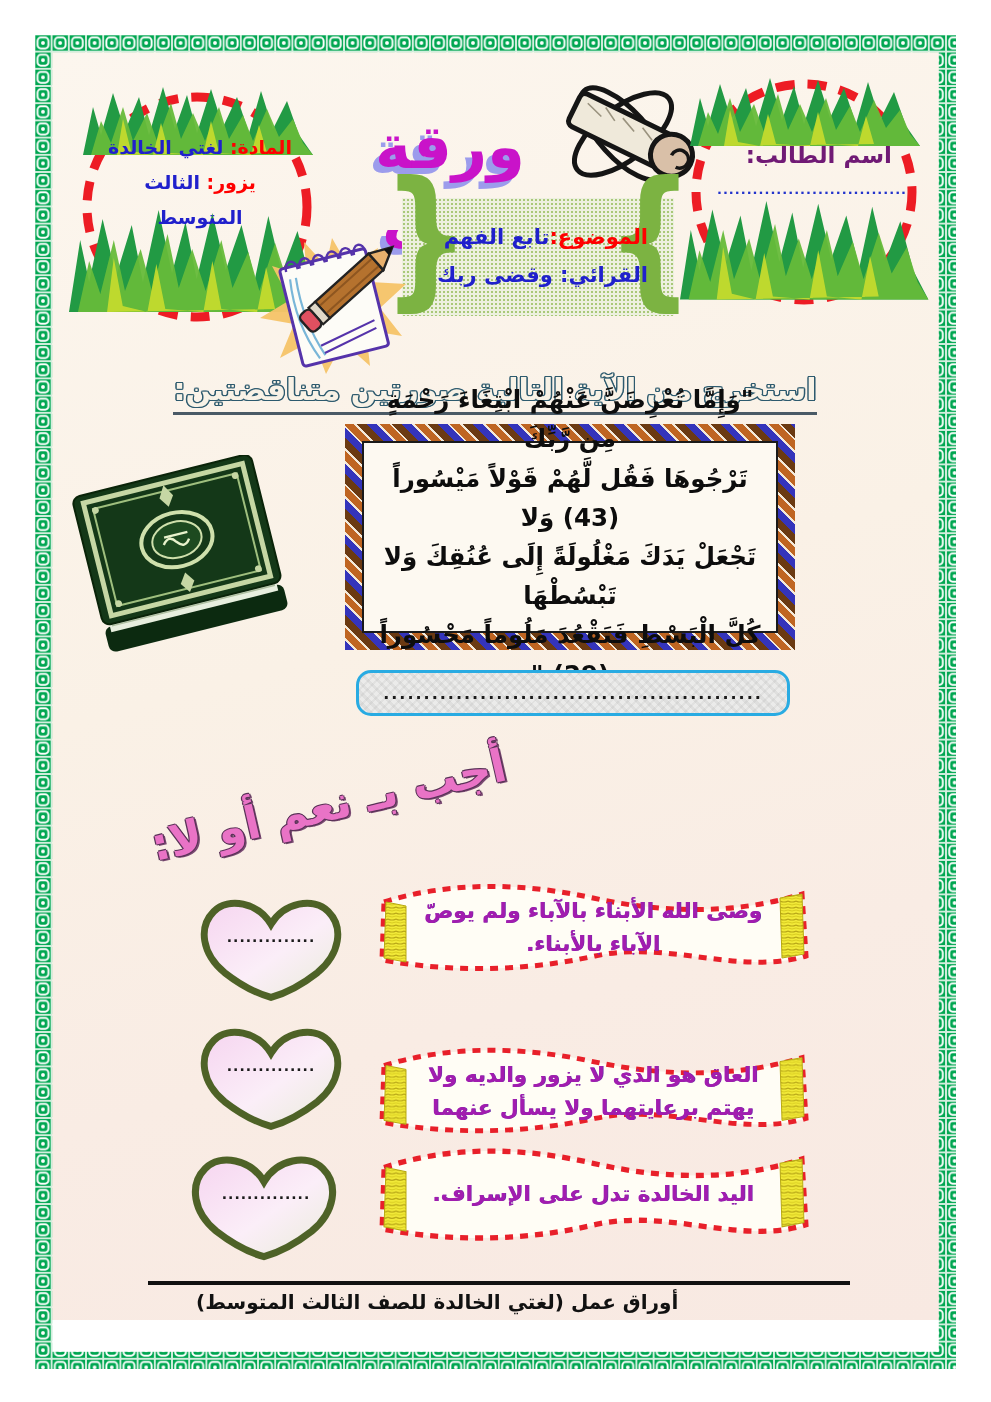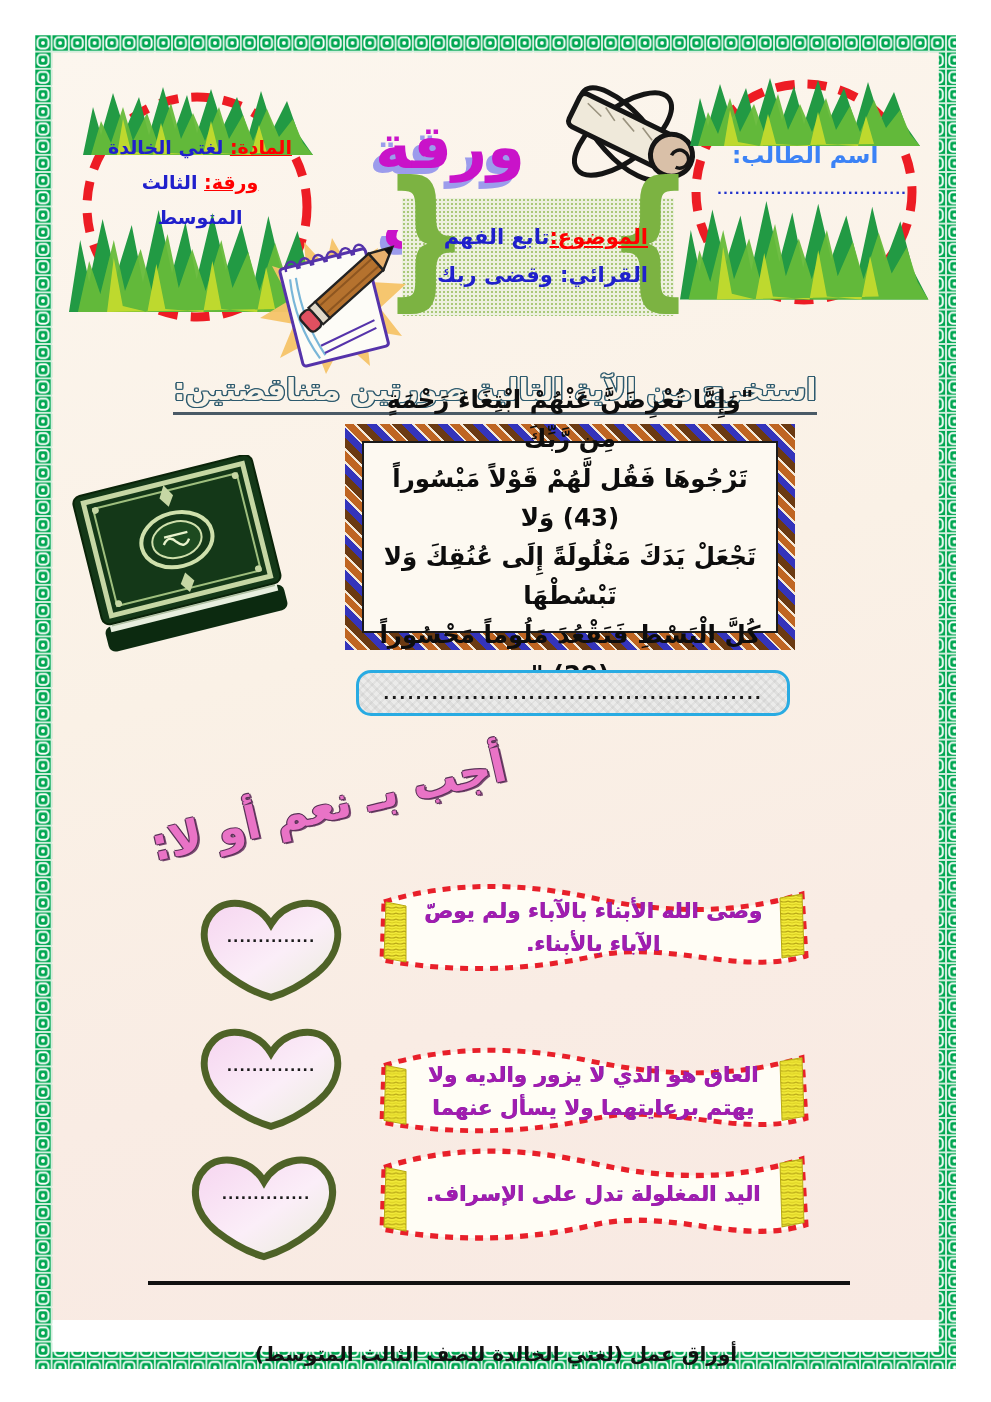--- a/index.html
+++ b/index.html
@@ -12,7 +12,7 @@
   
   .badge-text{position:absolute;text-align:center;font-weight:bold;direction:rtl;}
   .subject-text{left:100px;top:130px;width:200px;font-size:19px;line-height:1.85;}
-  .lbl-red{color:#ff0000;text-decoration:underline;}
+  .lbl-red{color:#ff0000;}
   .lbl-blue{color:#2020cc;}
   .student-label{left:732px;top:142px;width:160px;font-size:23px;color:#3b82f6;font-weight:bold;text-align:left;position:absolute;}
   .student-dots{left:712px;top:182px;width:200px;position:absolute;text-align:center;color:#2233cc;font-weight:bold;font-size:13px;letter-spacing:1px;overflow:hidden;white-space:nowrap;}

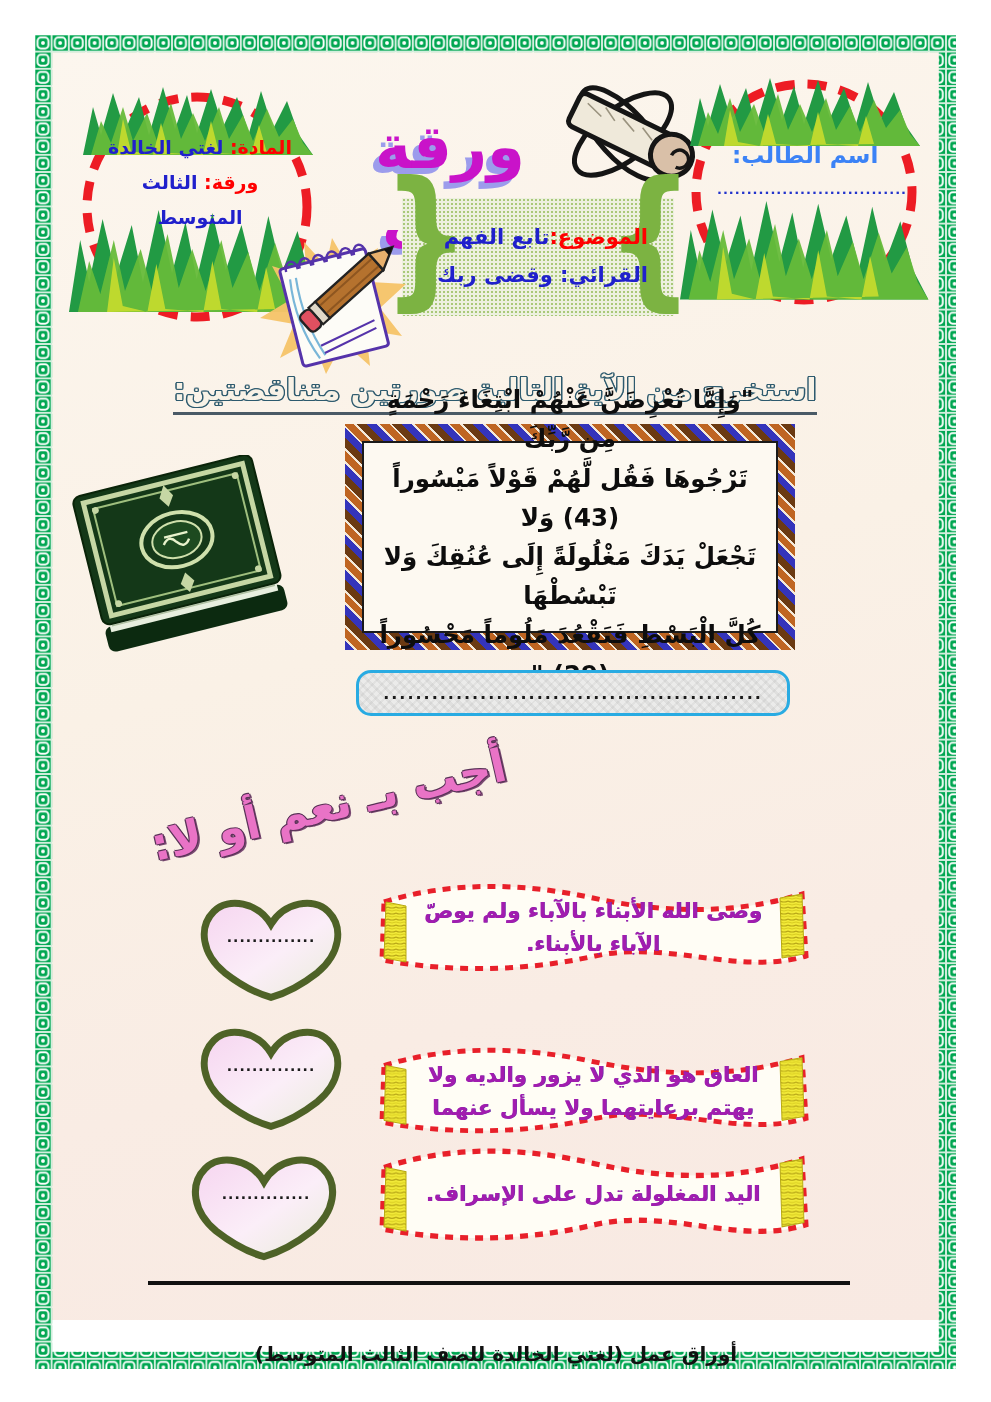--- a/index.html
+++ b/index.html
@@ -14,7 +14,7 @@
   .subject-text{left:100px;top:130px;width:200px;font-size:19px;line-height:1.85;}
   .lbl-red{color:#ff0000;}
   .lbl-blue{color:#2020cc;}
-  .student-label{left:732px;top:142px;width:160px;font-size:23px;color:#3b82f6;font-weight:bold;text-align:left;position:absolute;}
+  .student-label{left:732px;top:142px;width:160px;font-size:23px;color:#701a75;font-weight:bold;text-align:right;position:absolute;}
   .student-dots{left:712px;top:182px;width:200px;position:absolute;text-align:center;color:#2233cc;font-weight:bold;font-size:13px;letter-spacing:1px;overflow:hidden;white-space:nowrap;}
 
   

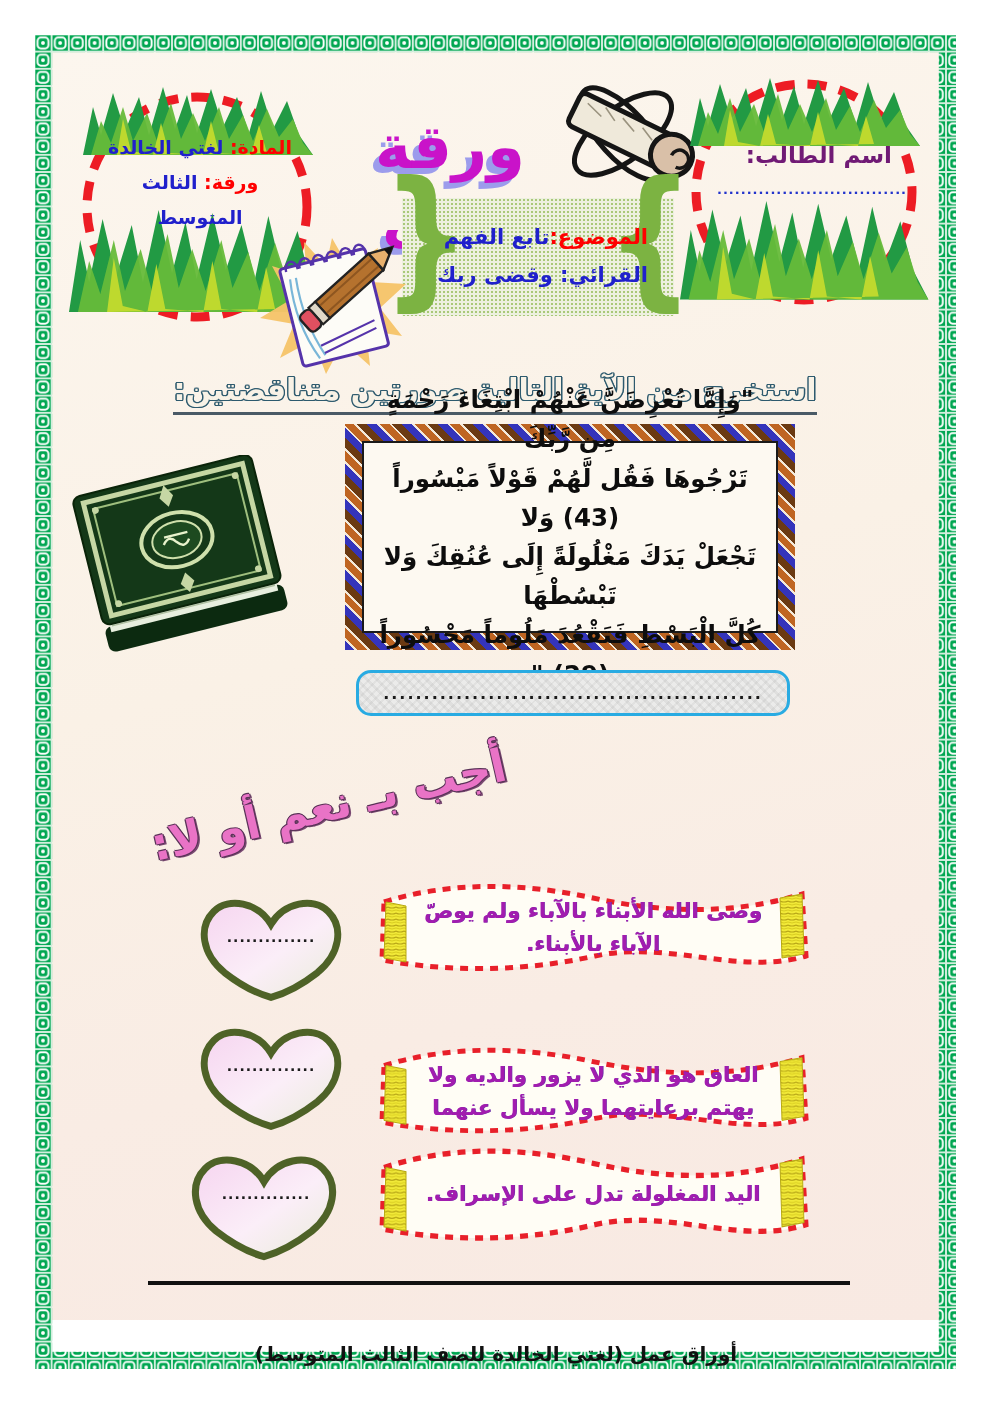--- a/index.html
+++ b/index.html
@@ -129,7 +129,7 @@
   </svg>
   <div class="badge-text subject-text">
     <div><span class="lbl-red">المادة:</span><span class="lbl-blue"> لغتي الخالدة</span></div>
-    <div><span class="lbl-red">ورقة:</span><span class="lbl-blue"> الثالث المتوسط</span></div>
+    <div><span class="lbl-red">يزور:</span><span class="lbl-blue"> الثالث المتوسط</span></div>
   </div>
 
   <div class="main-title">ورقة عمل</div>

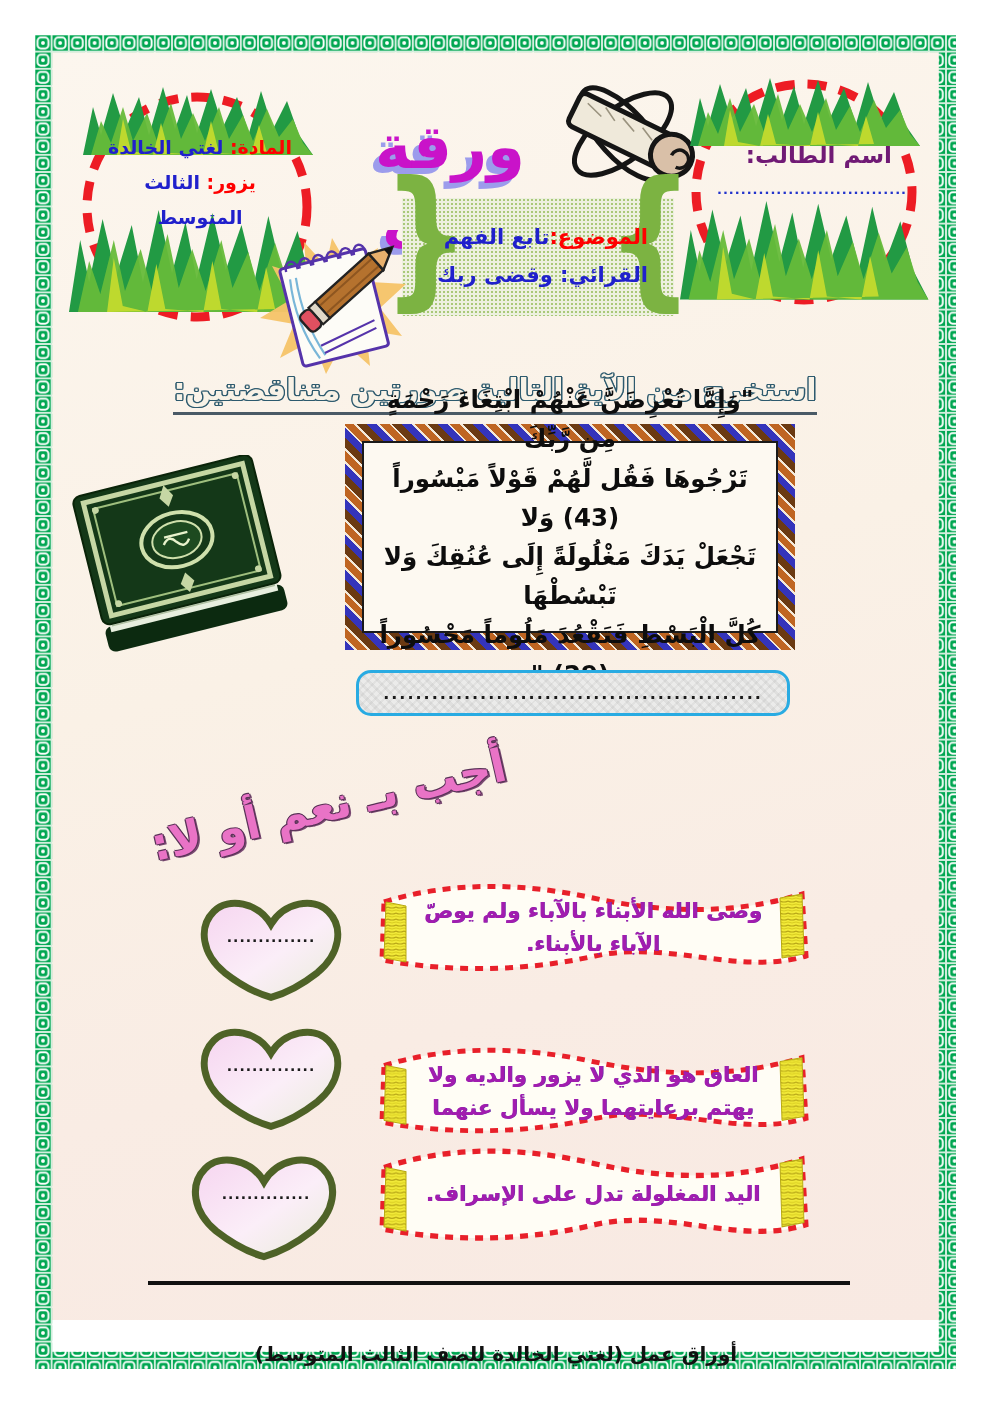--- a/index.html
+++ b/index.html
@@ -259,7 +259,7 @@
       <polygon points="14,26 34,30 34,86 12,82" fill="url(#coil)" stroke="#b7a912" stroke-width="1"></polygon>
       <polygon points="408,22 430,18 432,78 410,82" fill="url(#coil)" stroke="#b7a912" stroke-width="1"></polygon>
     </svg>
-    <div class="banner-text">اليد المغلولة تدل على الإسراف.</div>
+    <div class="banner-text">اليد الخالدة تدل على الإسراف.</div>
   </div>
 
   <div class="footer-line"></div>

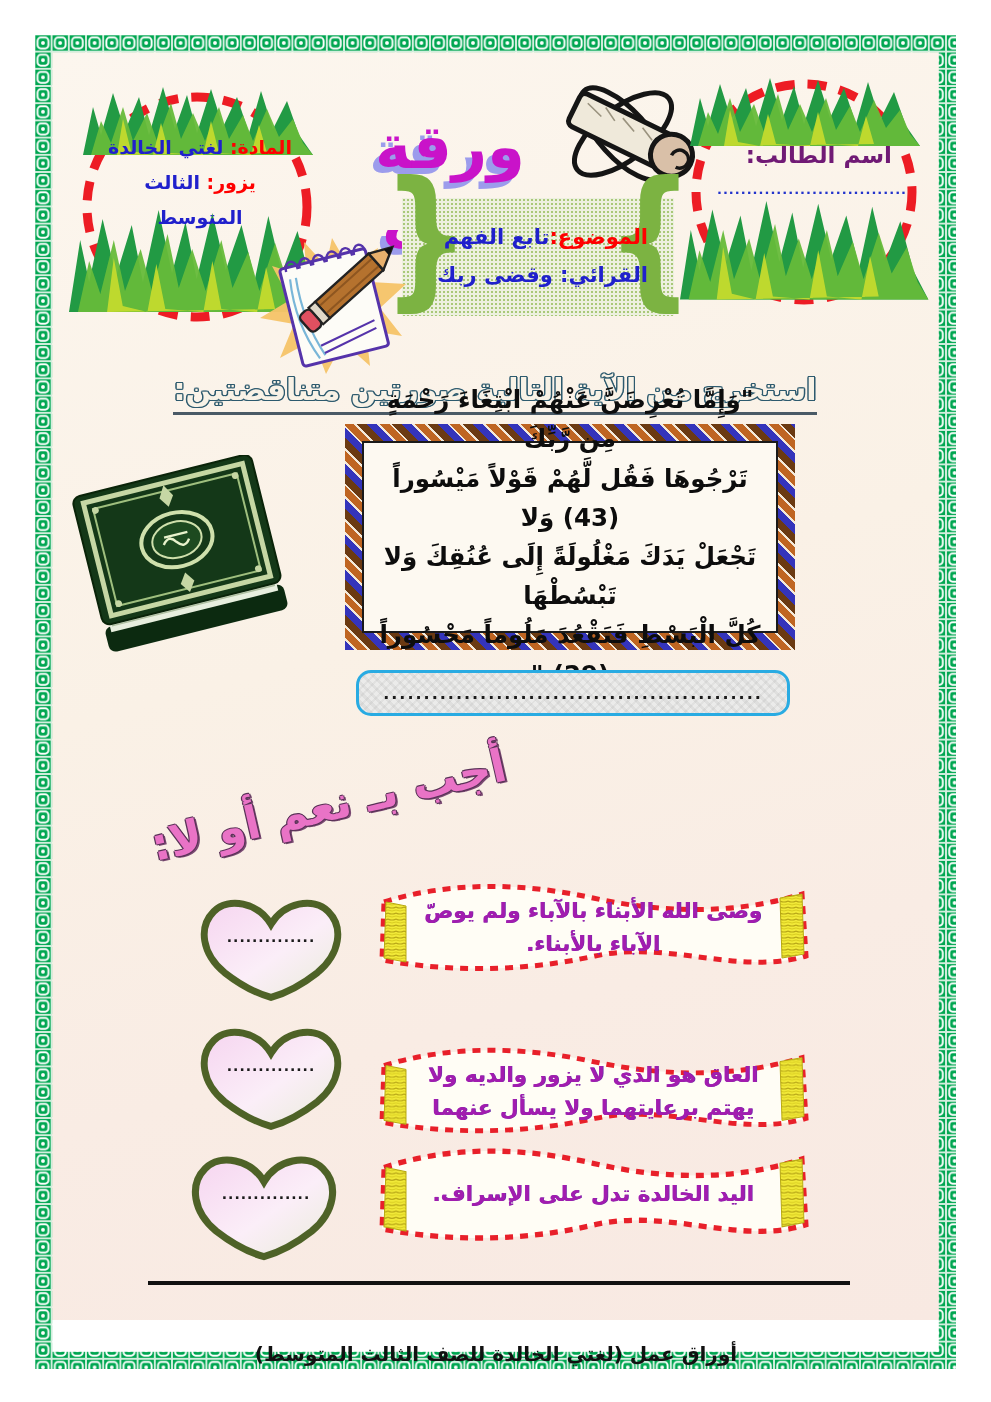--- a/index.html
+++ b/index.html
@@ -77,7 +77,7 @@
 
   
   .footer-line{position:absolute;left:148px;top:1281px;width:702px;height:4px;background:#111;}
-  .footer-text{position:absolute;left:196px;top:1342px;width:600px;text-align:center;
+  .footer-text{position:absolute;left:196px;top:1290px;width:600px;text-align:left;
     font-size:20px;font-weight:bold;color:#111;direction:rtl;}
 </style>
 </head>

